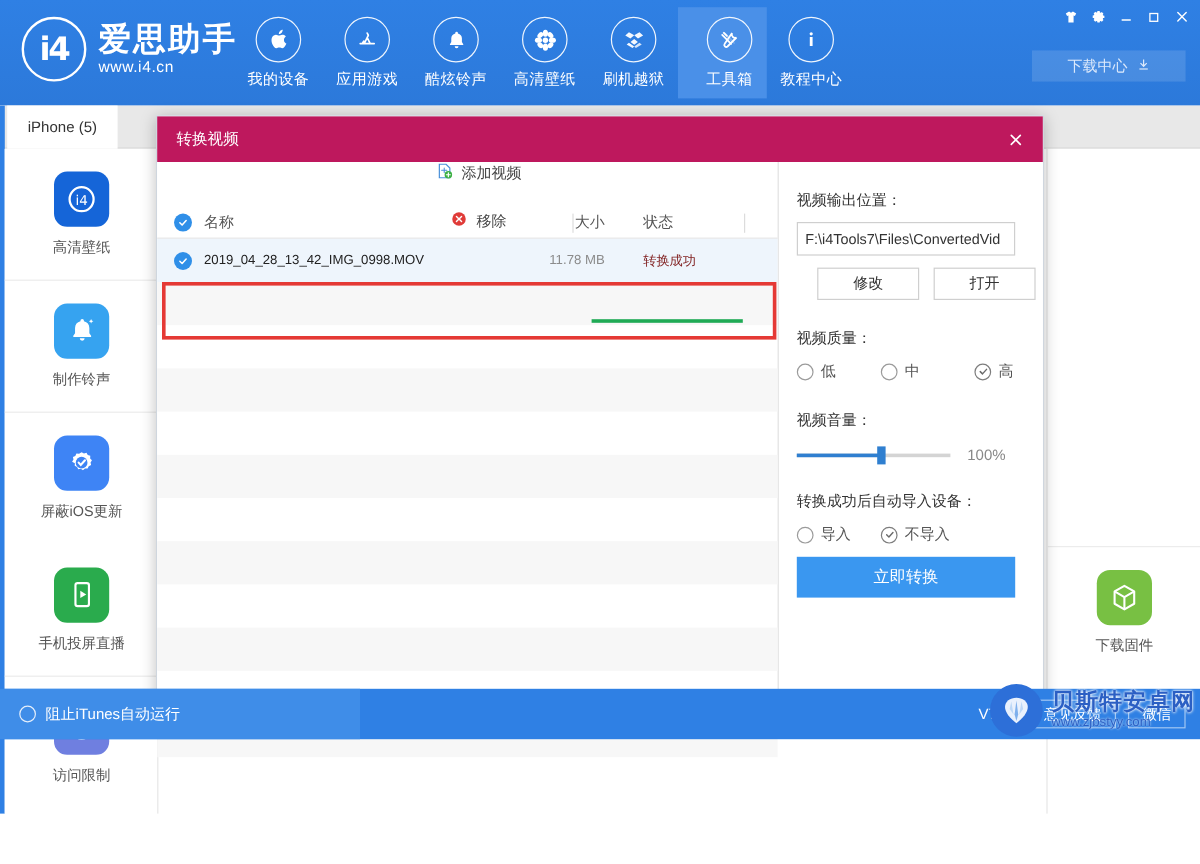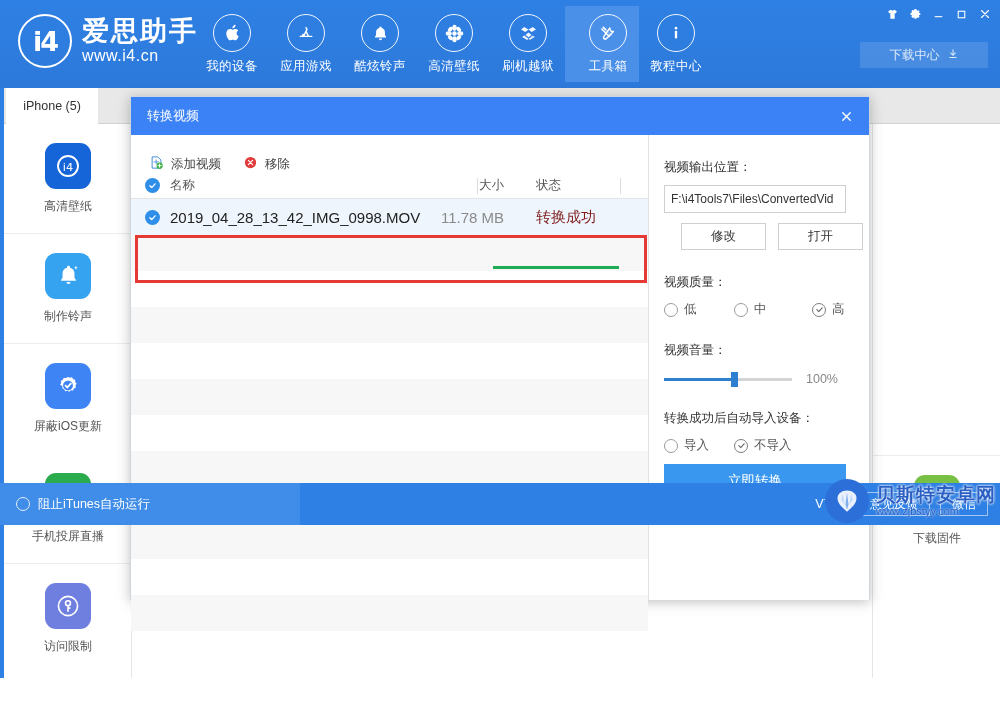--- a/index.html
+++ b/index.html
@@ -11,7 +11,7 @@
   }
   #app {
     position: relative;
-    width: 1000px; height: 525px;
+    width: 1000px; height: 616px;
     background: #ffffff;
   }
 

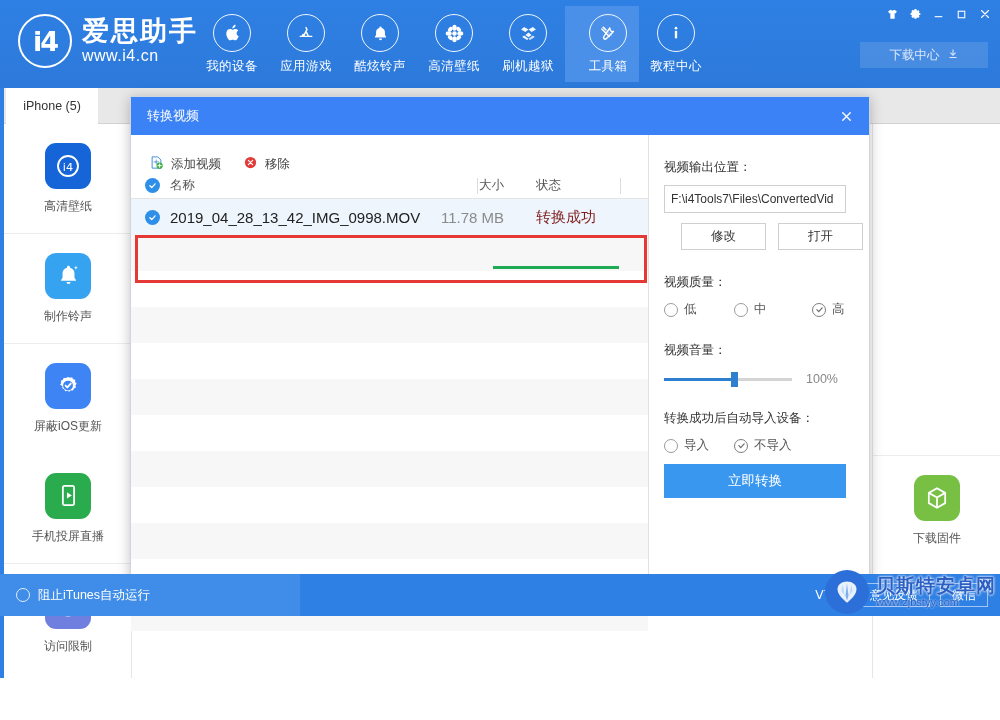--- a/index.html
+++ b/index.html
@@ -40,7 +40,7 @@
     display: block;
   }
   .logo-text .url {
-    font-size: 16px; display: block; margin-top: 2px; letter-spacing: .5px;
+    font-size: 13px; display: block; margin-top: 2px; letter-spacing: .5px;
   }
 
   .navitems { position: absolute; left: 195px; top: 6px; display: flex; }

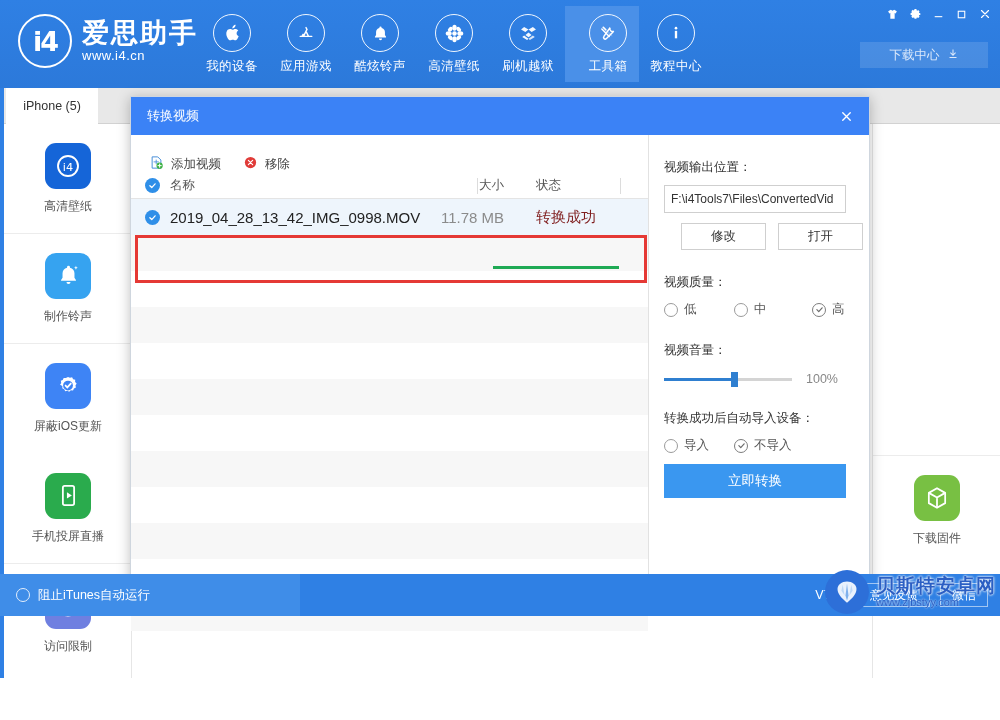--- a/index.html
+++ b/index.html
@@ -143,7 +143,7 @@
     border: 1px solid #cfd6de;
   }
   .dlg-title {
-    height: 38px; background: #3b82f6;
+    height: 38px; background: #be185d;
     display: flex; align-items: center;
     color: #fff; font-size: 13px; padding-left: 16px;
     position: relative;

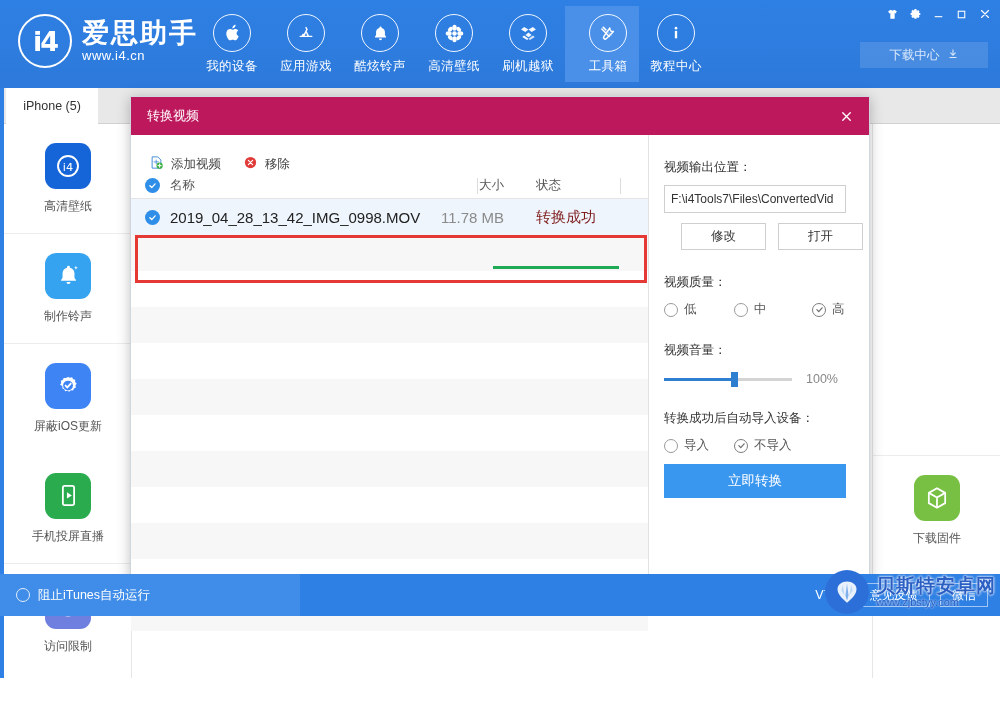--- a/index.html
+++ b/index.html
@@ -165,8 +165,8 @@
     position: relative;
   }
   .dlg-toolbar {
-    height: 38px; display: flex; align-items: flex-end;
-    gap: 22px; padding-left: 18px;
+    height: 38px; display: flex; align-items: center;
+    gap: 22px; padding-left: 18px; flex-direction: column;
   }
   .tb-btn {
     display: flex; align-items: center; gap: 7px;

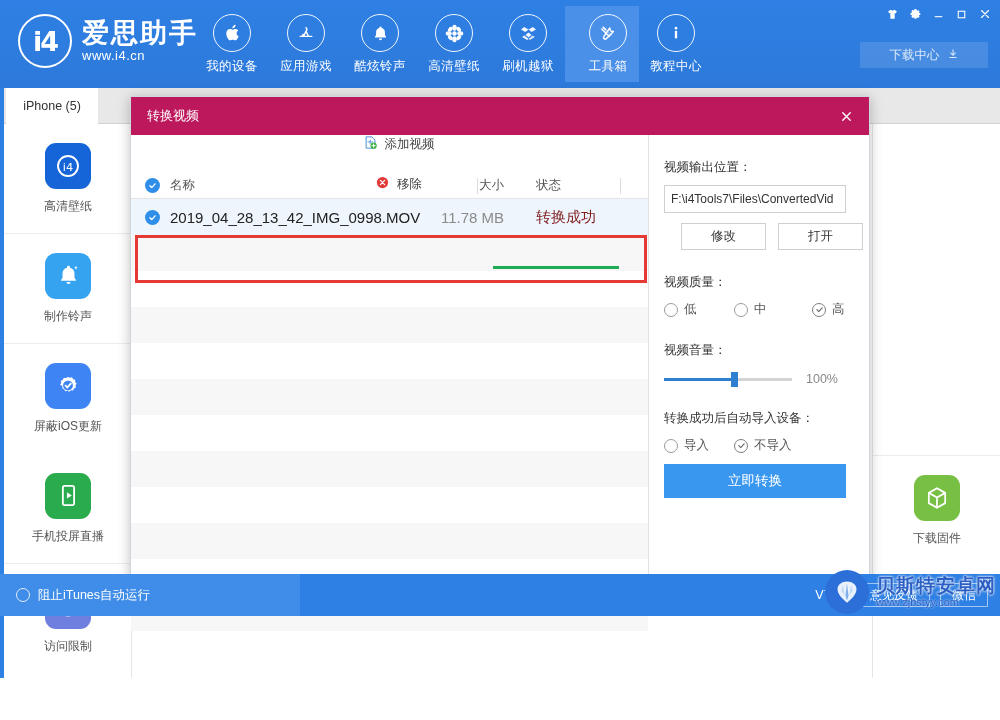--- a/index.html
+++ b/index.html
@@ -194,7 +194,7 @@
   .rows { position: relative; }
   .row {
     height: 36px; display: flex; align-items: center;
-    padding-left: 14px; font-size: 15px; color: #333;
+    padding-left: 14px; font-size: 11px; color: #333;
     position: relative;
   }
   .row.alt { background: #f7f7f7; }

